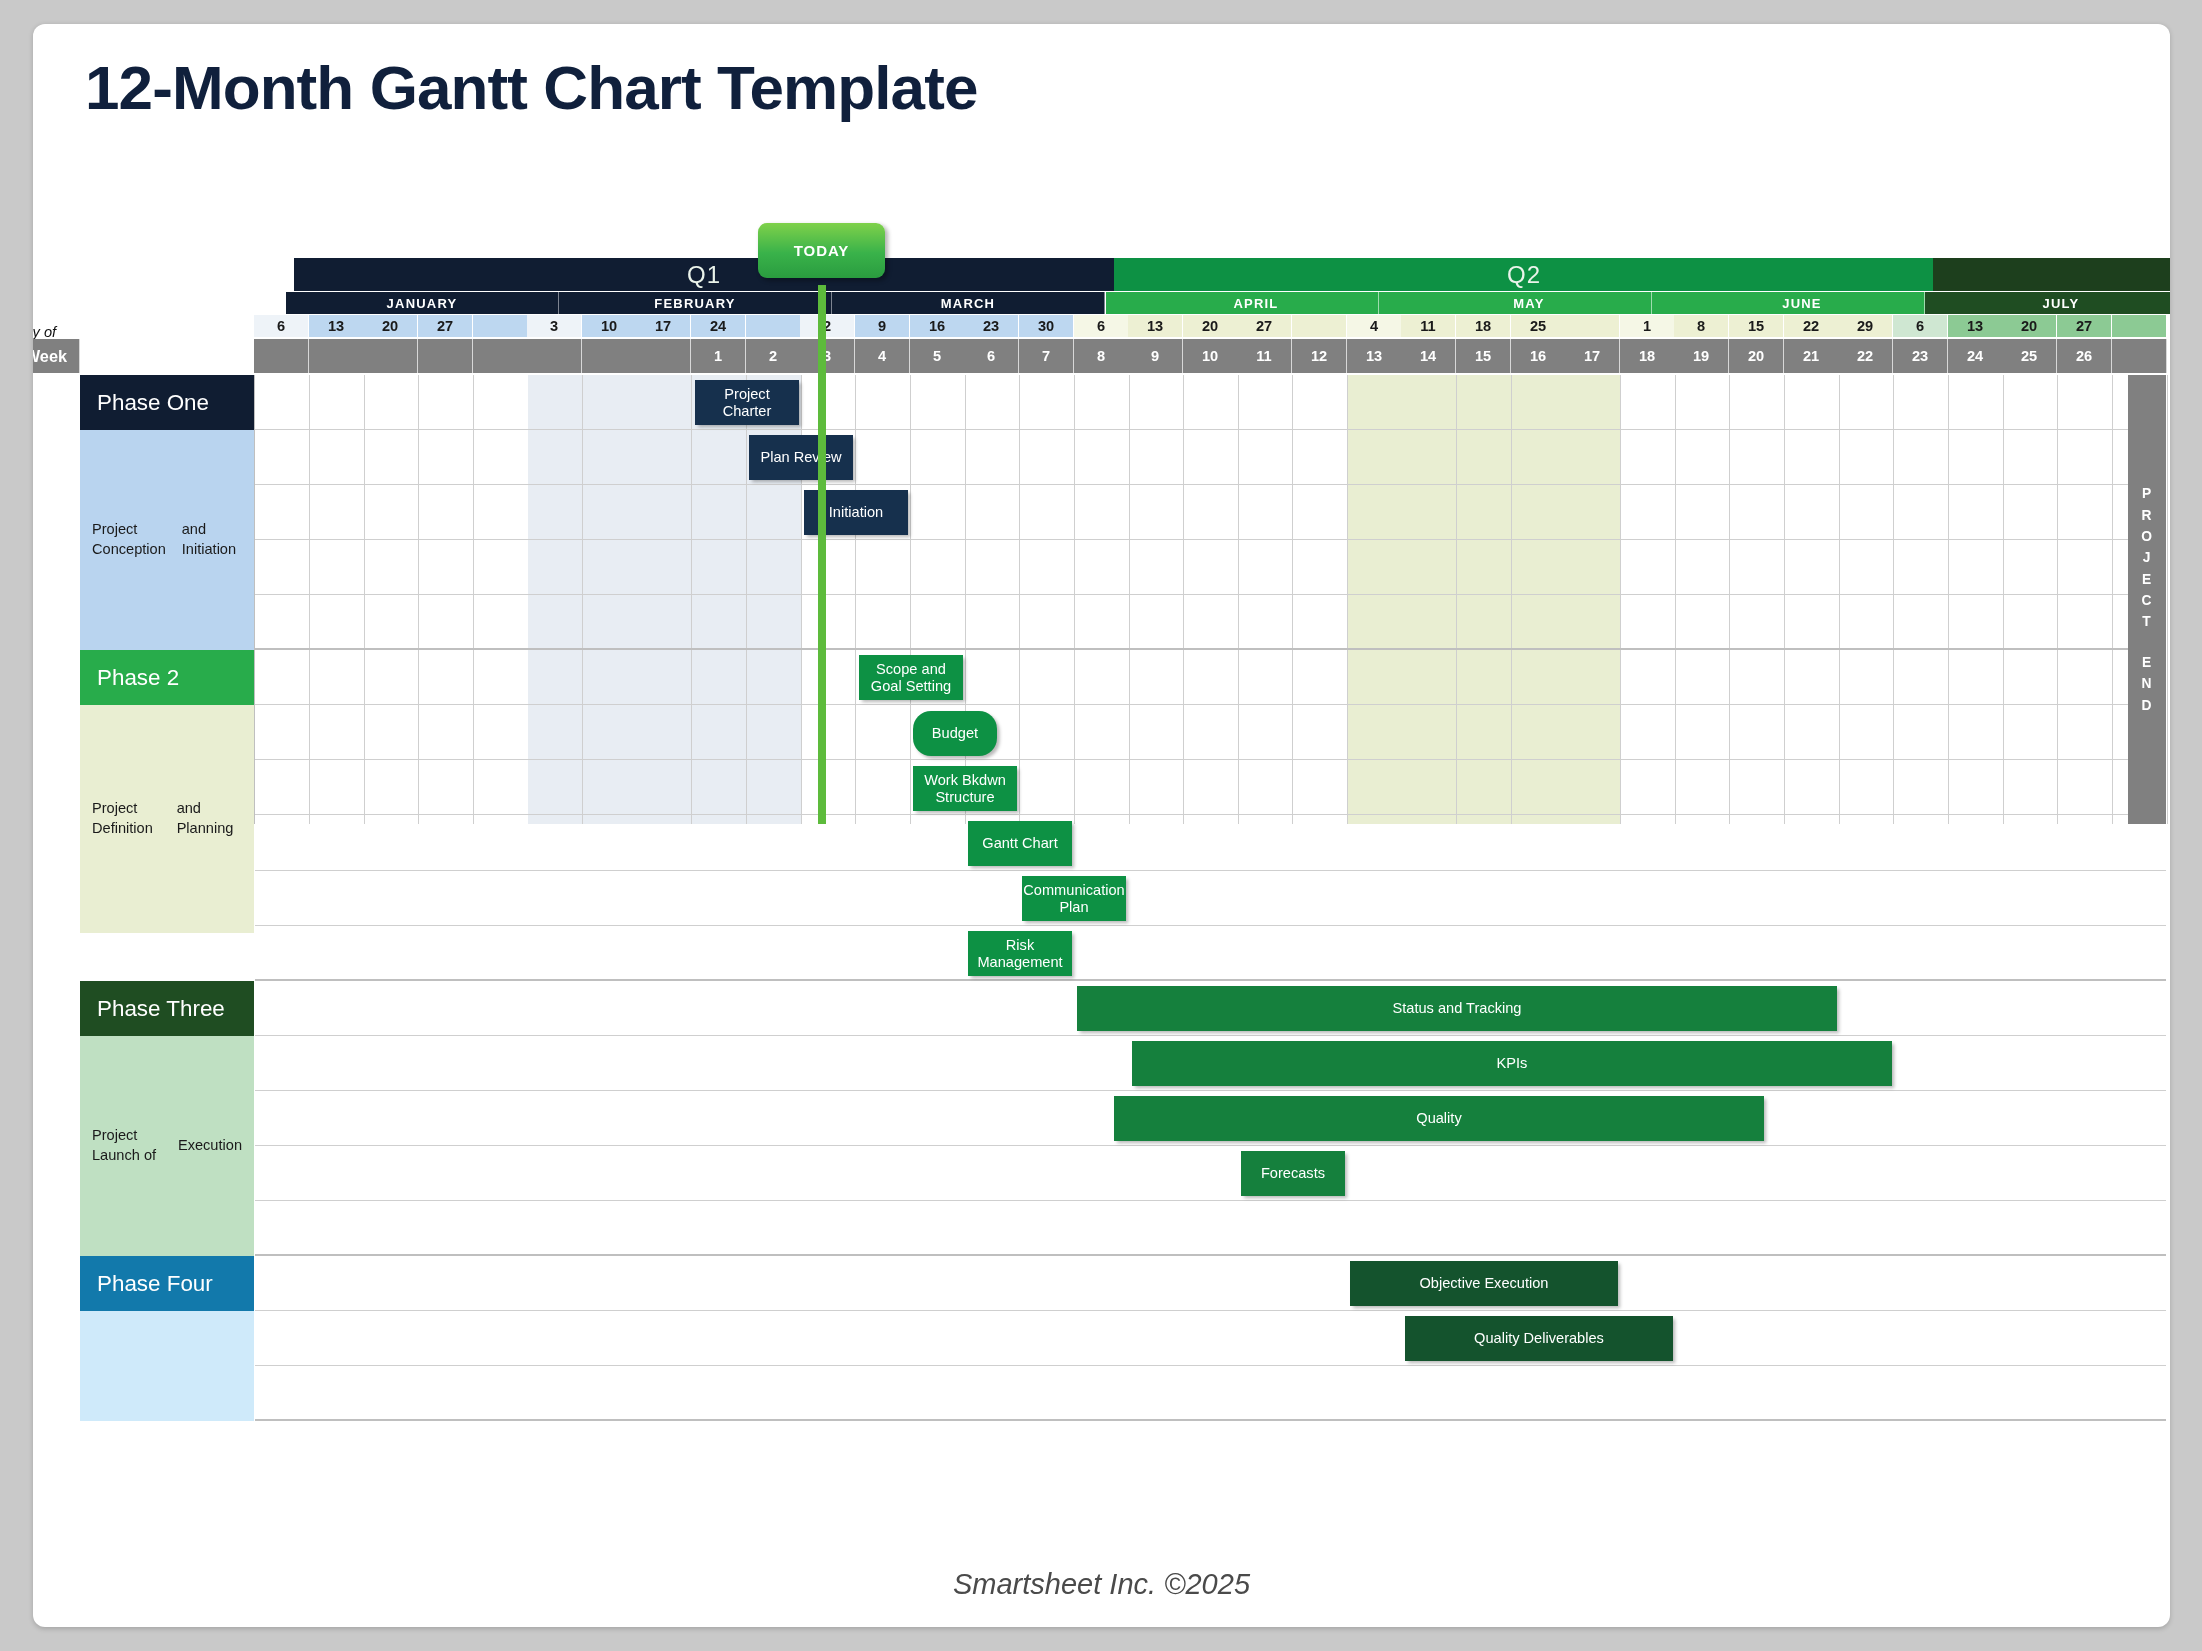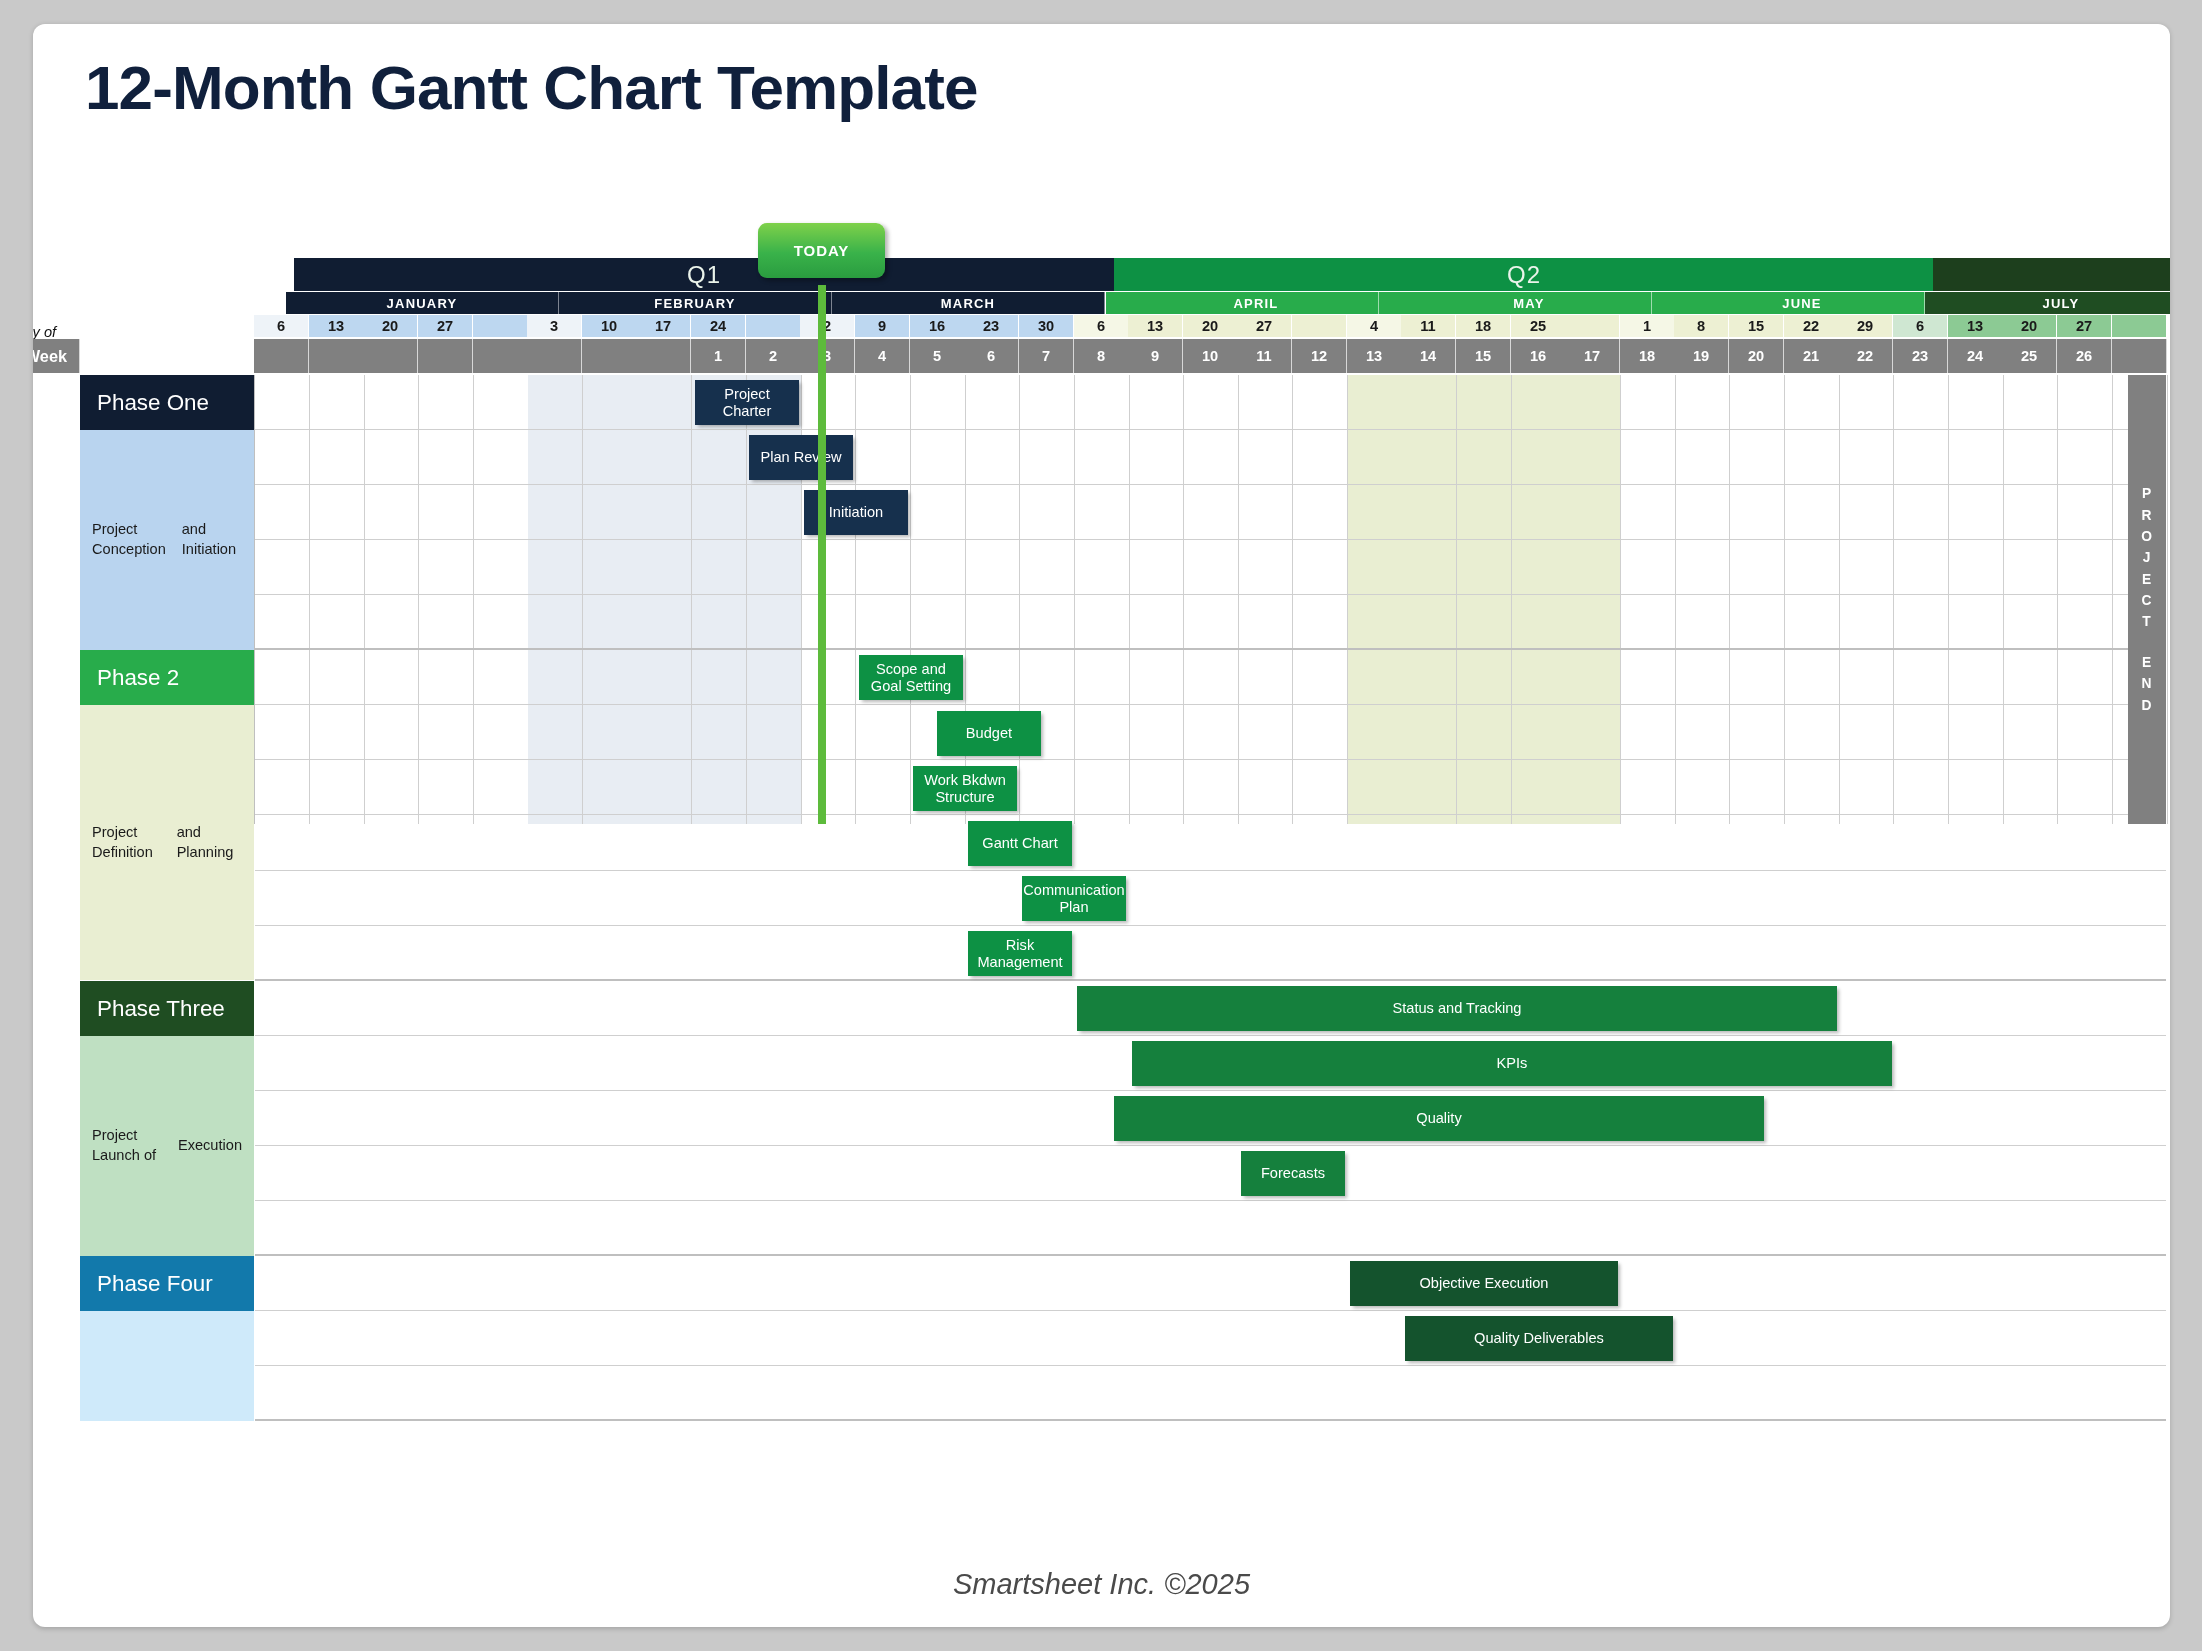--- a/index.html
+++ b/index.html
@@ -340,7 +340,7 @@
         <div class="hrow" style="top: 496px; height: 55px;"></div>
         <div class="hrow thick" style="top: 551px; height: 55px;"></div>
         <div class="bar b-green" style="left: 604px; width: 104px; top: 280px;">Scope and Goal Setting</div>
-        <div class="bar b-green" style="left: 682px; width: 104px; top: 336px;">Budget</div>
+        <div class="bar b-green" style="left: 658px; width: 84px; top: 336px; border-radius: 18px;">Budget</div>
         <div class="bar b-green" style="left: 658px; width: 104px; top: 391px;">Work Bkdwn Structure</div>
         <div class="bar b-green" style="left: 713px; width: 104px; top: 446px;">Gantt Chart</div>
         <div class="bar b-green" style="left: 767px; width: 104px; top: 501px;">Communication Plan</div>

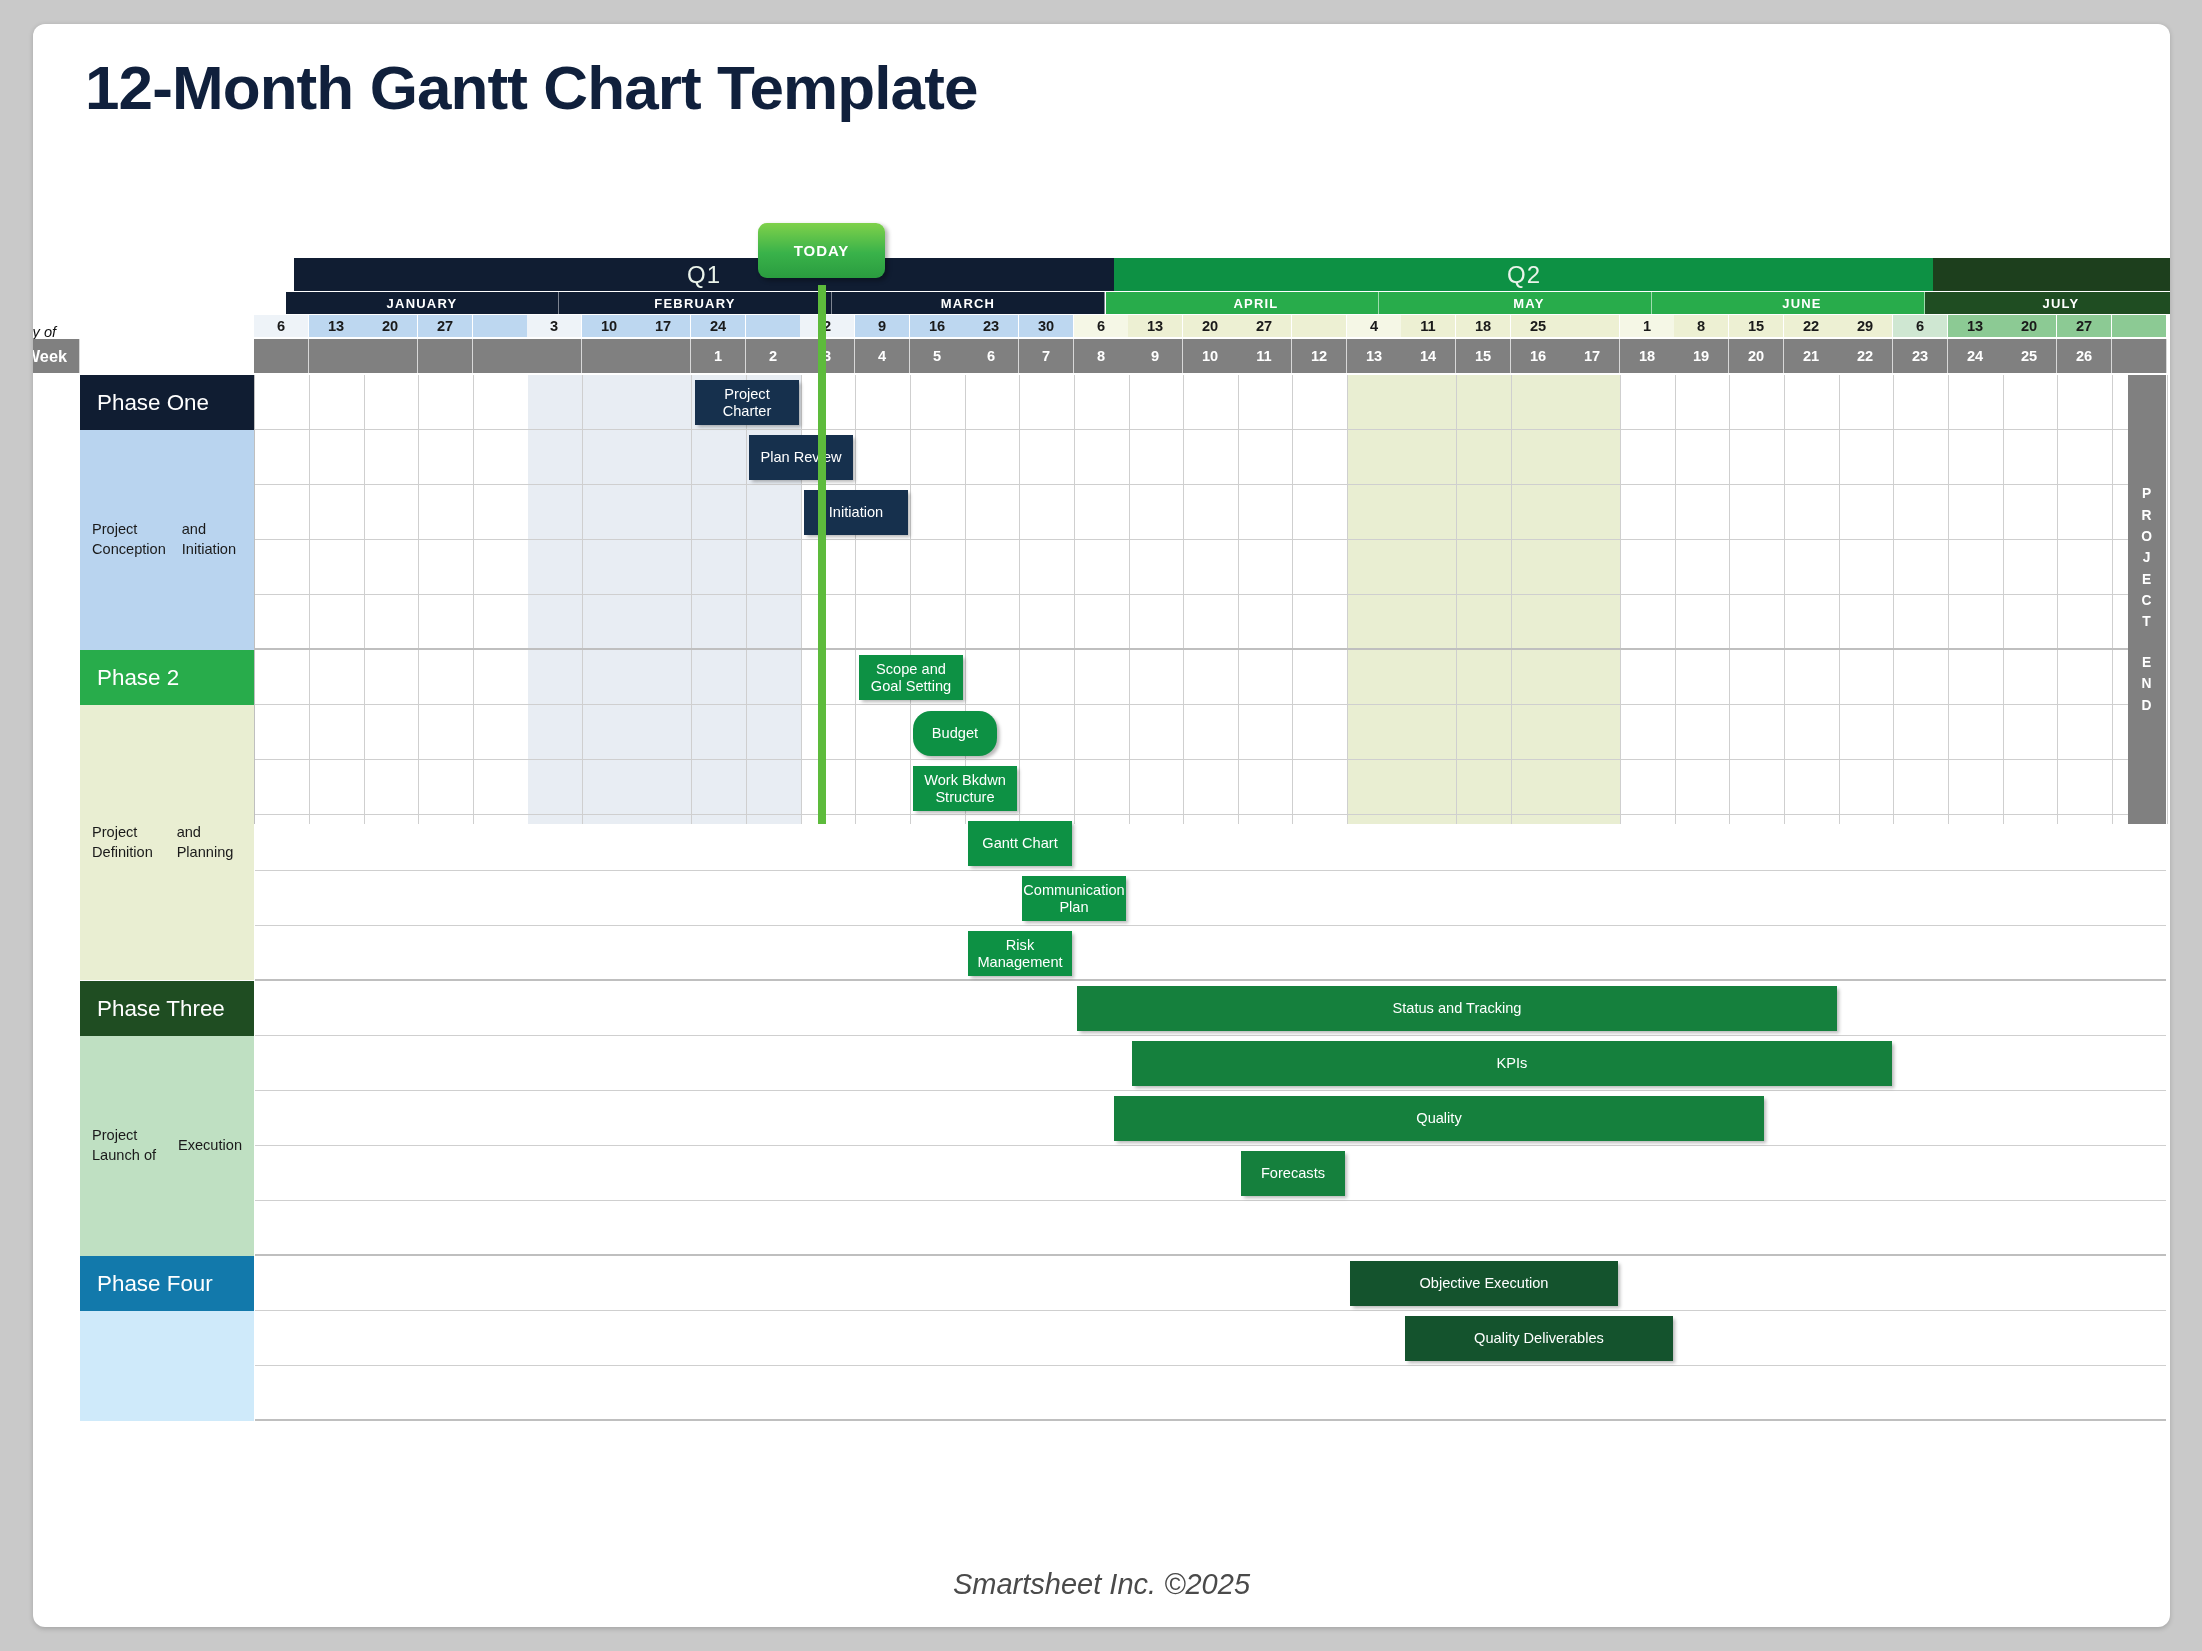--- a/index.html
+++ b/index.html
@@ -184,7 +184,7 @@
             <div>and Initiation</div>
           </div>
           <div class="phead ph2h" style="top: 418px; height: 55px;">Phase 2</div>
-          <div class="pdesc ph2b" style="top: 473px; height: 275px;">
+          <div class="pdesc ph2b" style="top: 473px; height: 228px;">
             <div>Project Definition</div>
             <div>and Planning</div>
           </div>

